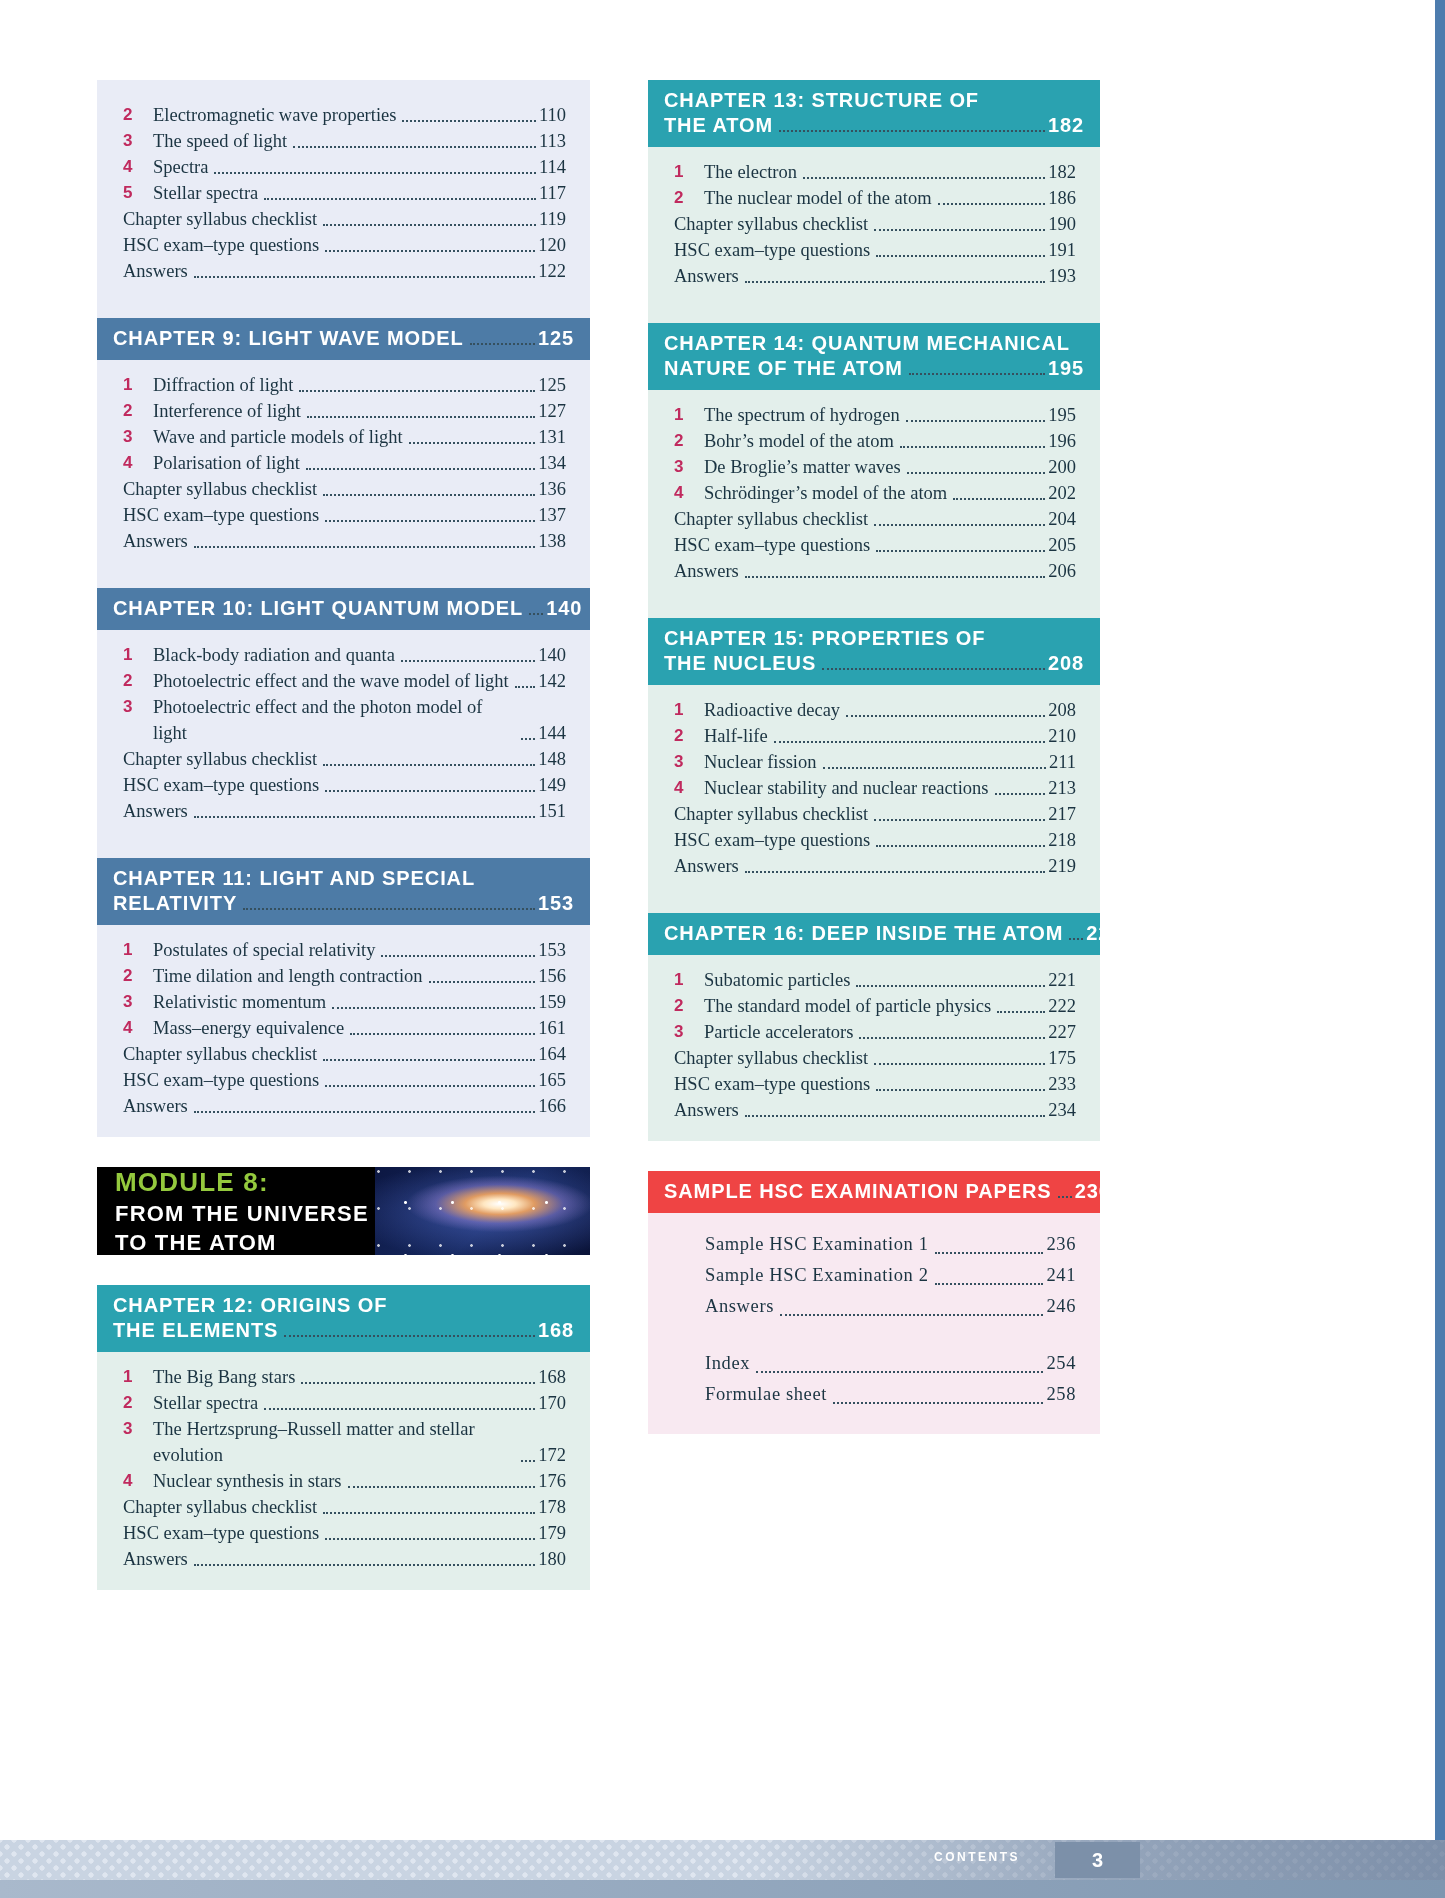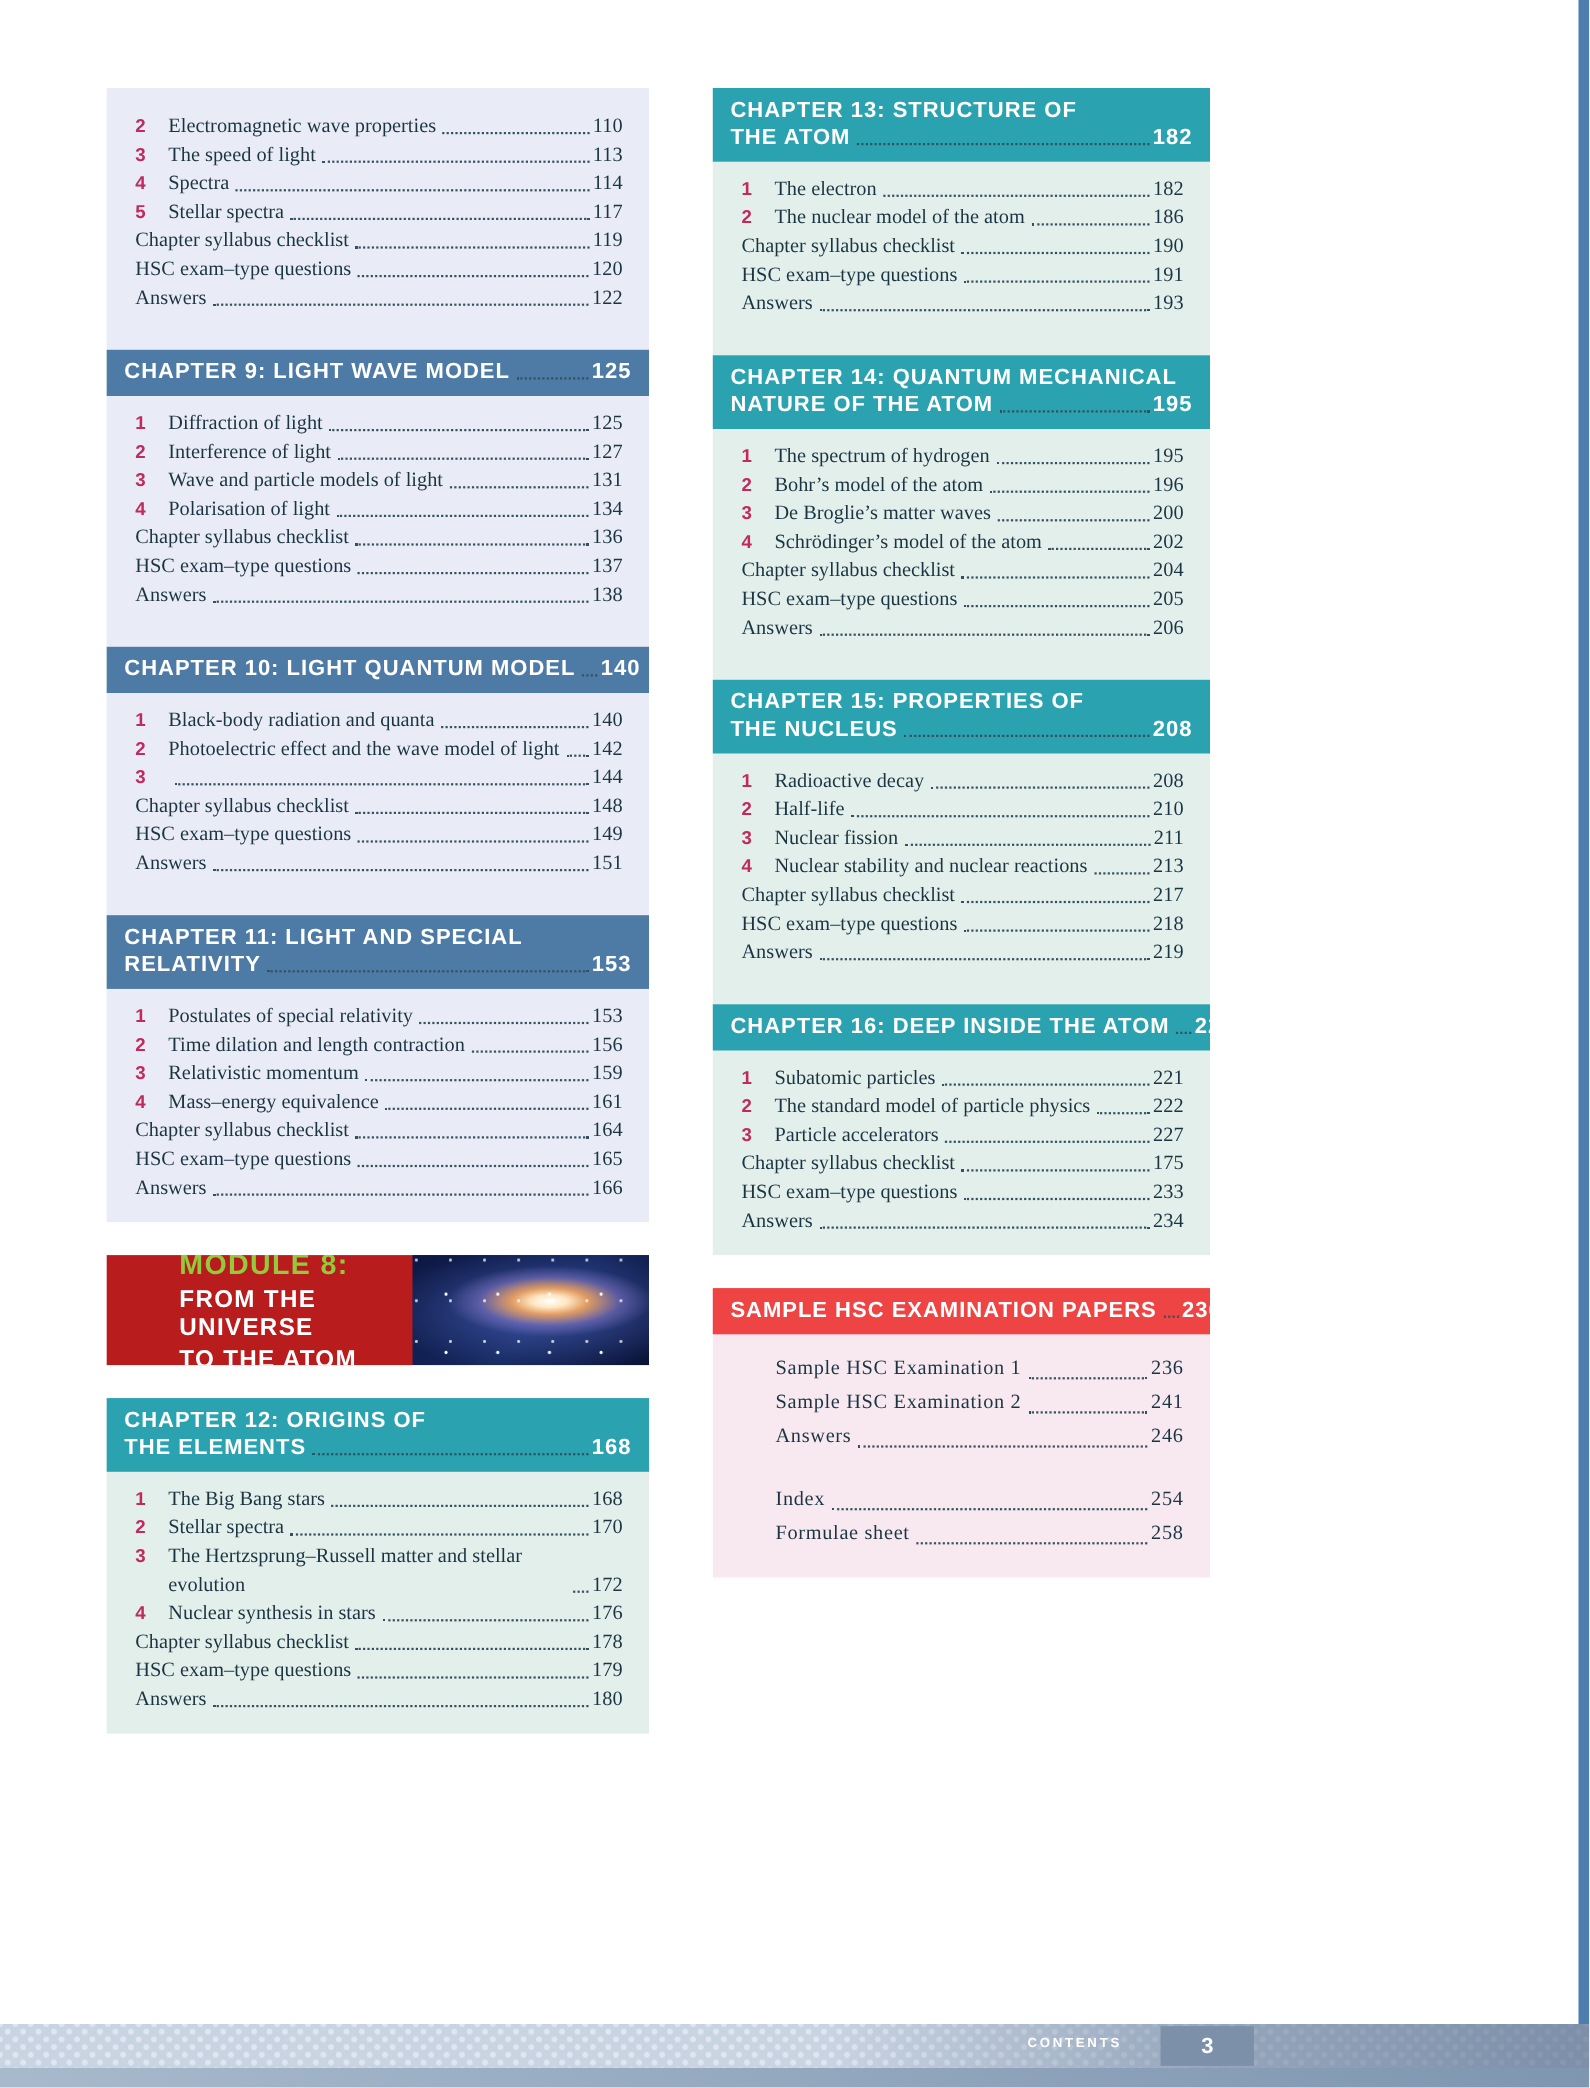--- a/index.html
+++ b/index.html
@@ -221,6 +221,7 @@
             </div>
             <div class="entry">
               <span class="entry-num">3</span>
+              <span class="entry-label">Photoelectric effect and the photon model of light</span>
               <span class="leader"></span>
               <span class="entry-page">144</span>
             </div>

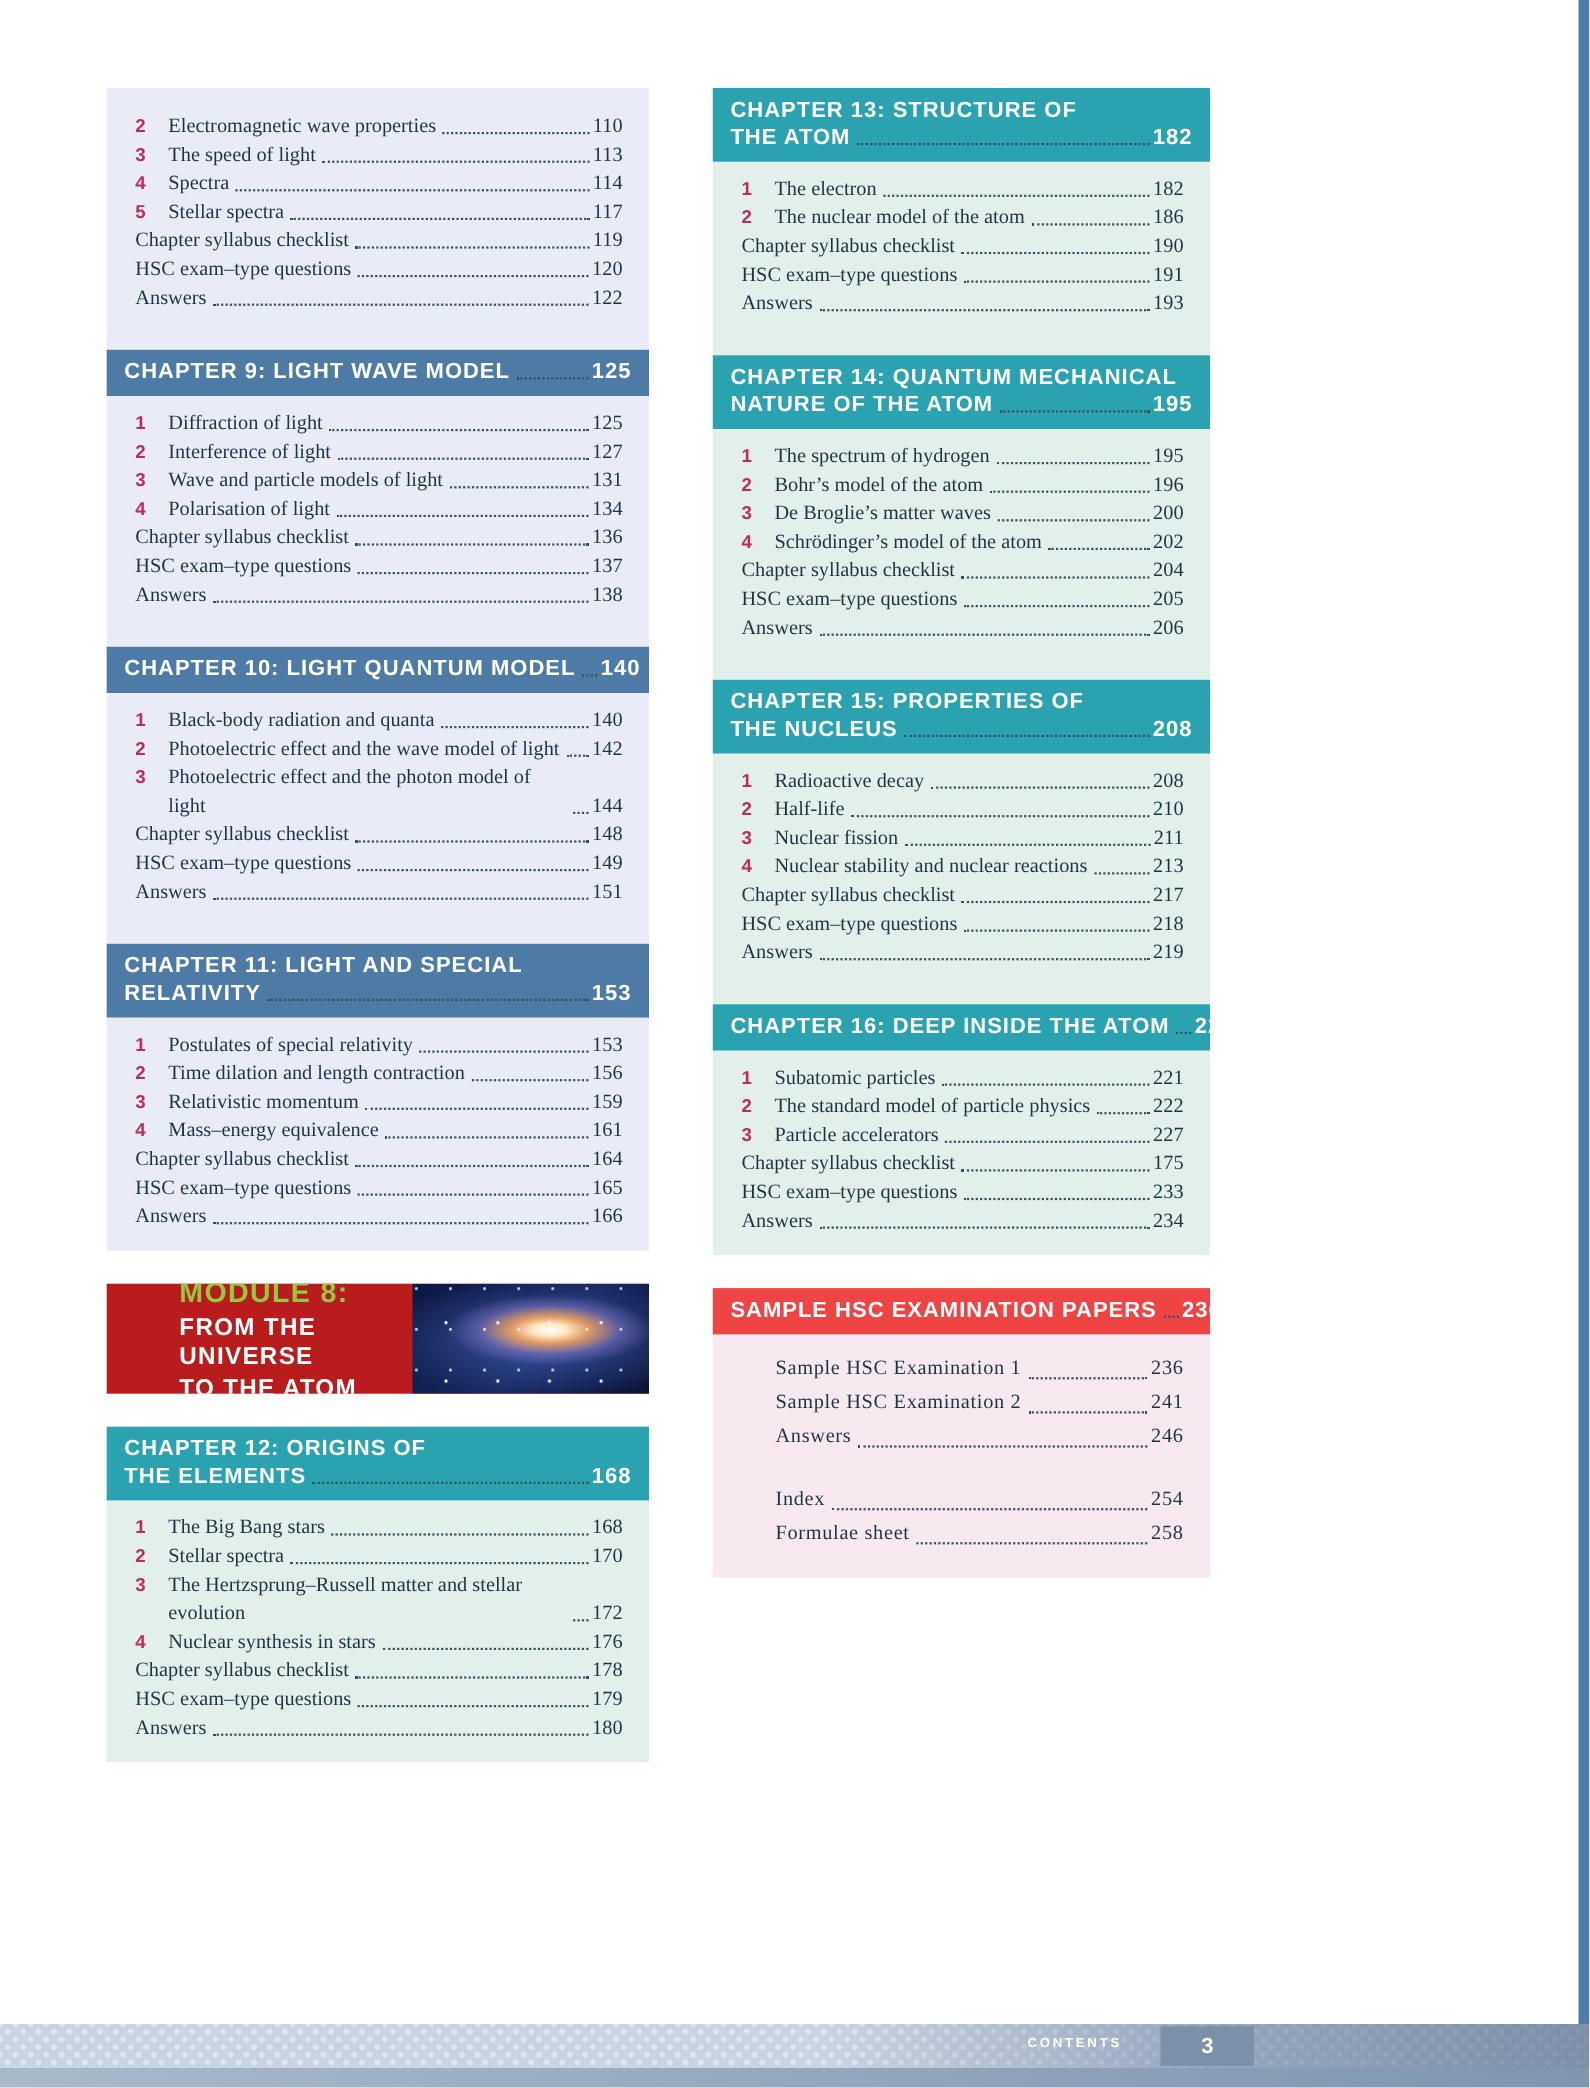--- a/index.html
+++ b/index.html
@@ -47,7 +47,7 @@
   .theme-pink .entry-list{padding:16px 24px 24px 26px;margin-left:31px;}
 
   
-  .module-banner{display:flex;height:100px;background:#b91c1c;overflow:hidden;padding-left:48px;}
+  .module-banner{display:flex;height:88px;background:#000000;overflow:hidden;}
   .banner-text{
     flex:1;padding:12px 0 12px 18px;display:flex;flex-direction:column;justify-content:center;gap:3px;
     font-family:"Liberation Sans", sans-serif;font-weight:700;

